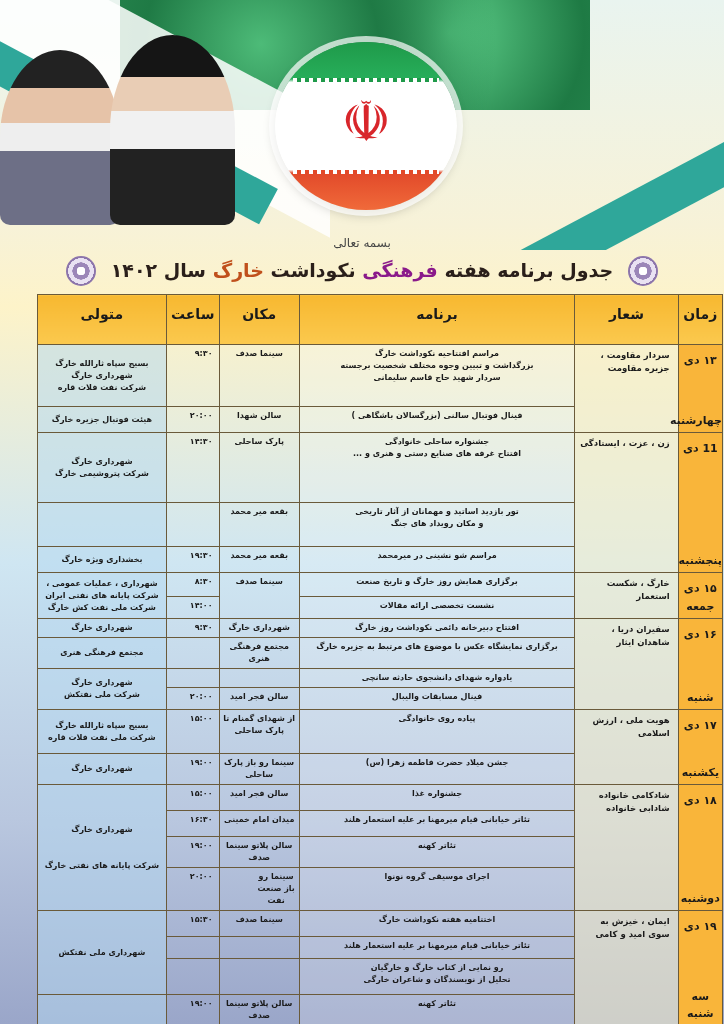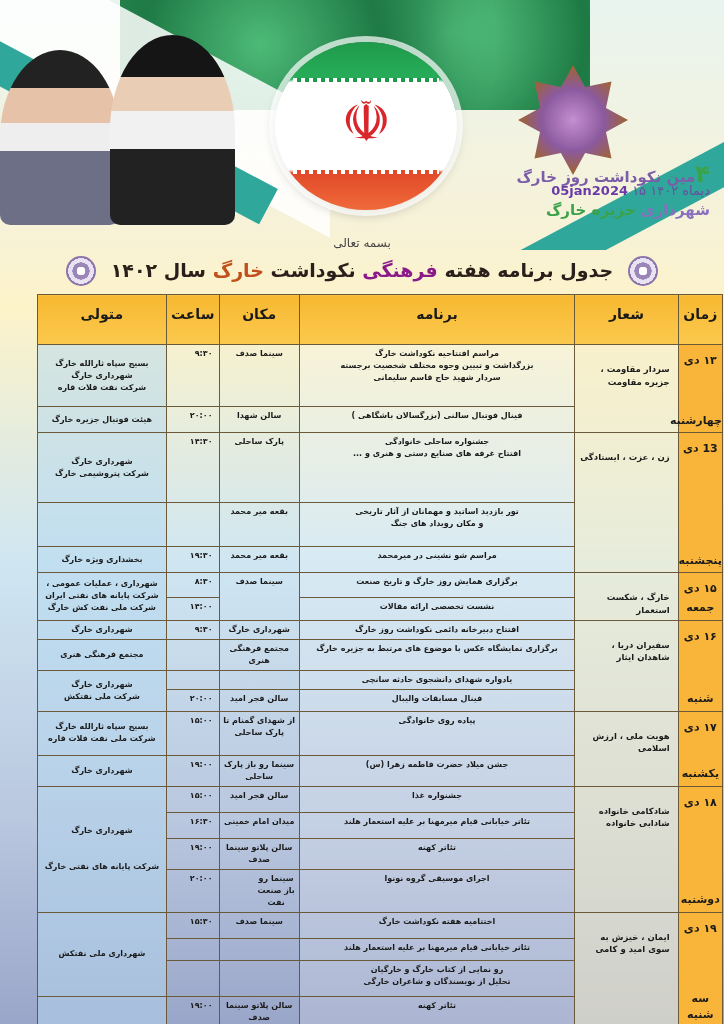--- a/index.html
+++ b/index.html
@@ -74,12 +74,6 @@
     <div class="emblem">☫</div>
     <div class="band-bot"></div>
   </div>
-  <div class="logo">
-    <div class="star"></div>
-    <div class="l1"><span class="num">۴</span><span>مین نکوداشت روز خارگ</span></div>
-    <div class="l2"><b>05jan2024</b> <span>۱۵ دیماه ۱۴۰۲</span></div>
-    <div class="l3"><span class="p">شهرداری</span> <span>جزیره خارگ</span></div>
-  </div>
 </div>
 
 <div class="bismillah">بسمه تعالی</div>

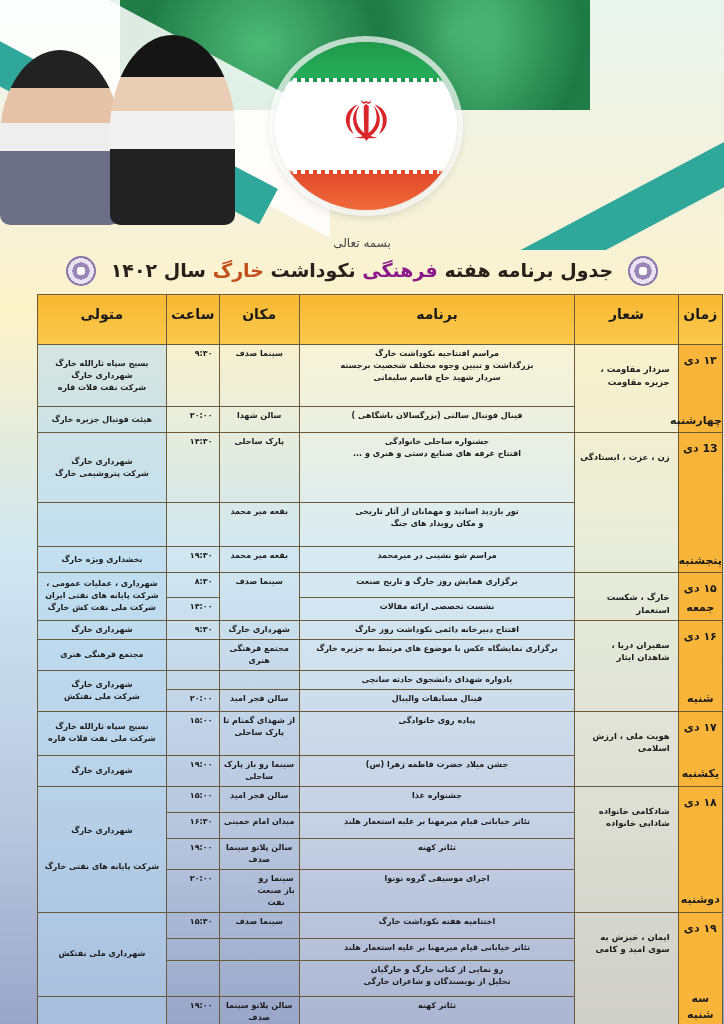--- a/index.html
+++ b/index.html
@@ -51,7 +51,7 @@
   table.sched th { background: linear-gradient(180deg, #f7b830 0%, #fbc94e 100%); height: 50px; font-size: 14px; vertical-align: middle; padding-bottom: 14px; }
   table.sched td.day { background: #f9b53a; font-size: 11px; position: relative; padding-top: 8px; }
   table.sched td.day .dname { position: absolute; bottom: 3px; left: 0; right: 0; font-size: 11px; }
-  table.sched td.slogan { background: rgba(250,240,200,0.55); text-align: right; padding-right: 8px; font-size: 8.5px; padding-top: 18px; }
+  table.sched td.slogan { background: rgba(250,240,200,0.55); text-align: right; padding-right: 8px; font-size: 8.5px; padding-top: 4px; }
   table.sched td.prog { background: rgba(255,255,255,0.18); }
   table.sched td.sponsor { background: rgba(180,215,240,0.5); vertical-align: middle; }
   table.sched td.time { text-align: right; padding-right: 6px; }

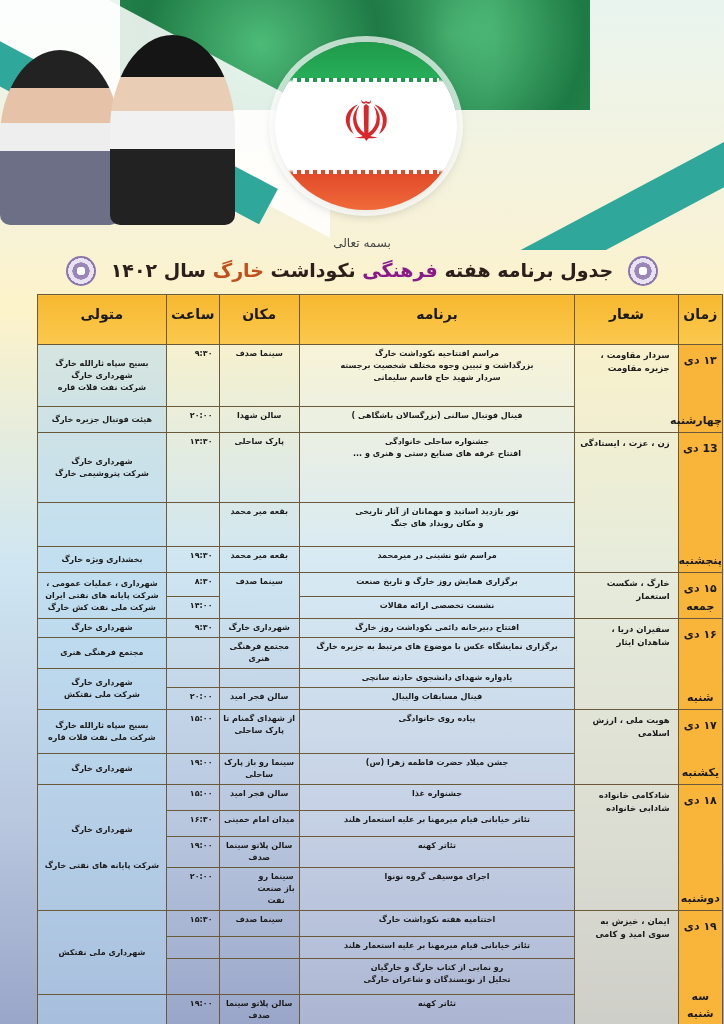--- a/index.html
+++ b/index.html
@@ -126,7 +126,7 @@
         <td class="sponsor" style="white-space: pre-line;">هیئت فوتبال جزیره خارگ</td>
       </tr>
       <tr style="height: 70px;">
-        <td class="day" rowspan="3" style="white-space: pre-line;"><div>13 دی</div><div class="dname">پنجشنبه</div></td>
+        <td class="day" rowspan="3" style="white-space: pre-line;"><div>11 دی</div><div class="dname">پنجشنبه</div></td>
         <td class="slogan" rowspan="3" style="white-space: pre-line;">زن ، عزت ، ایستادگی</td>
         <td class="prog" style="white-space: pre-line;">جشنواره ساحلی خانوادگی
 افتتاح غرفه های صنایع دستی و هنری و ...</td>

